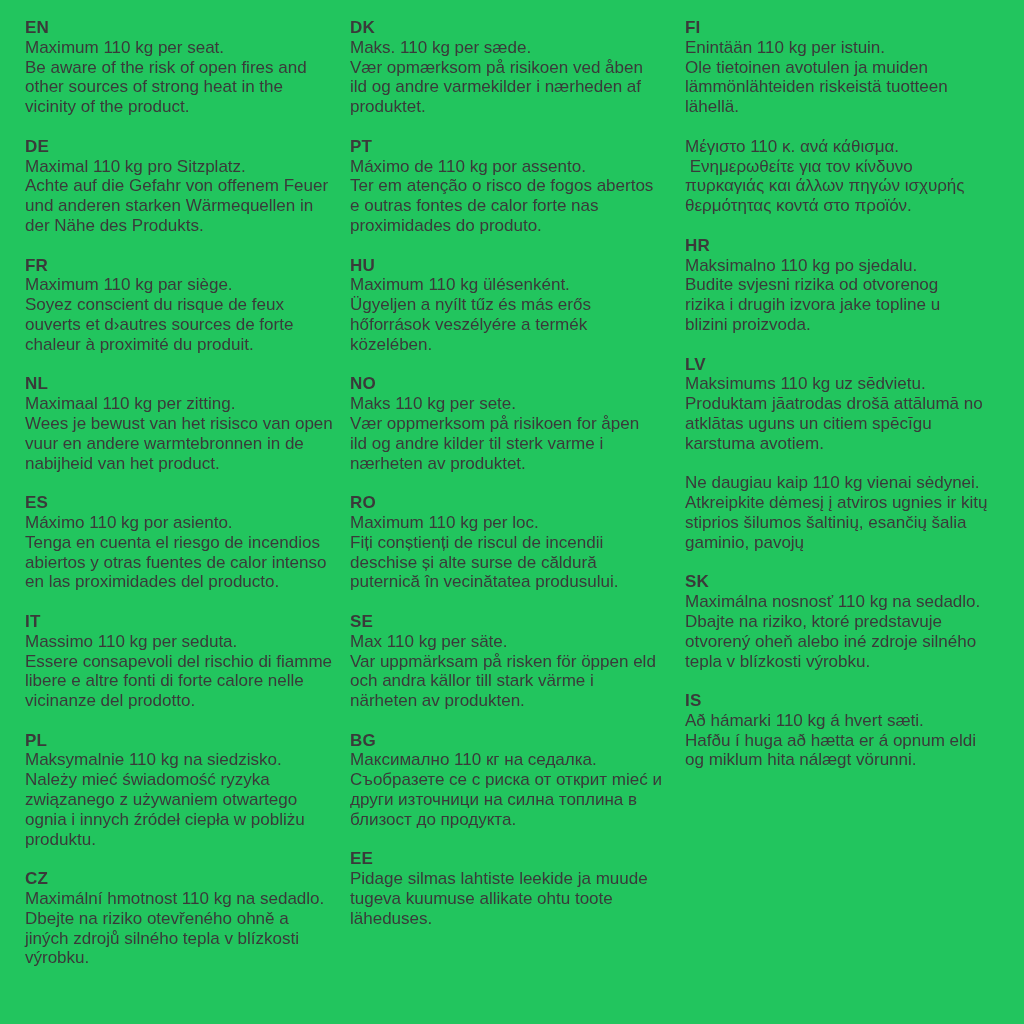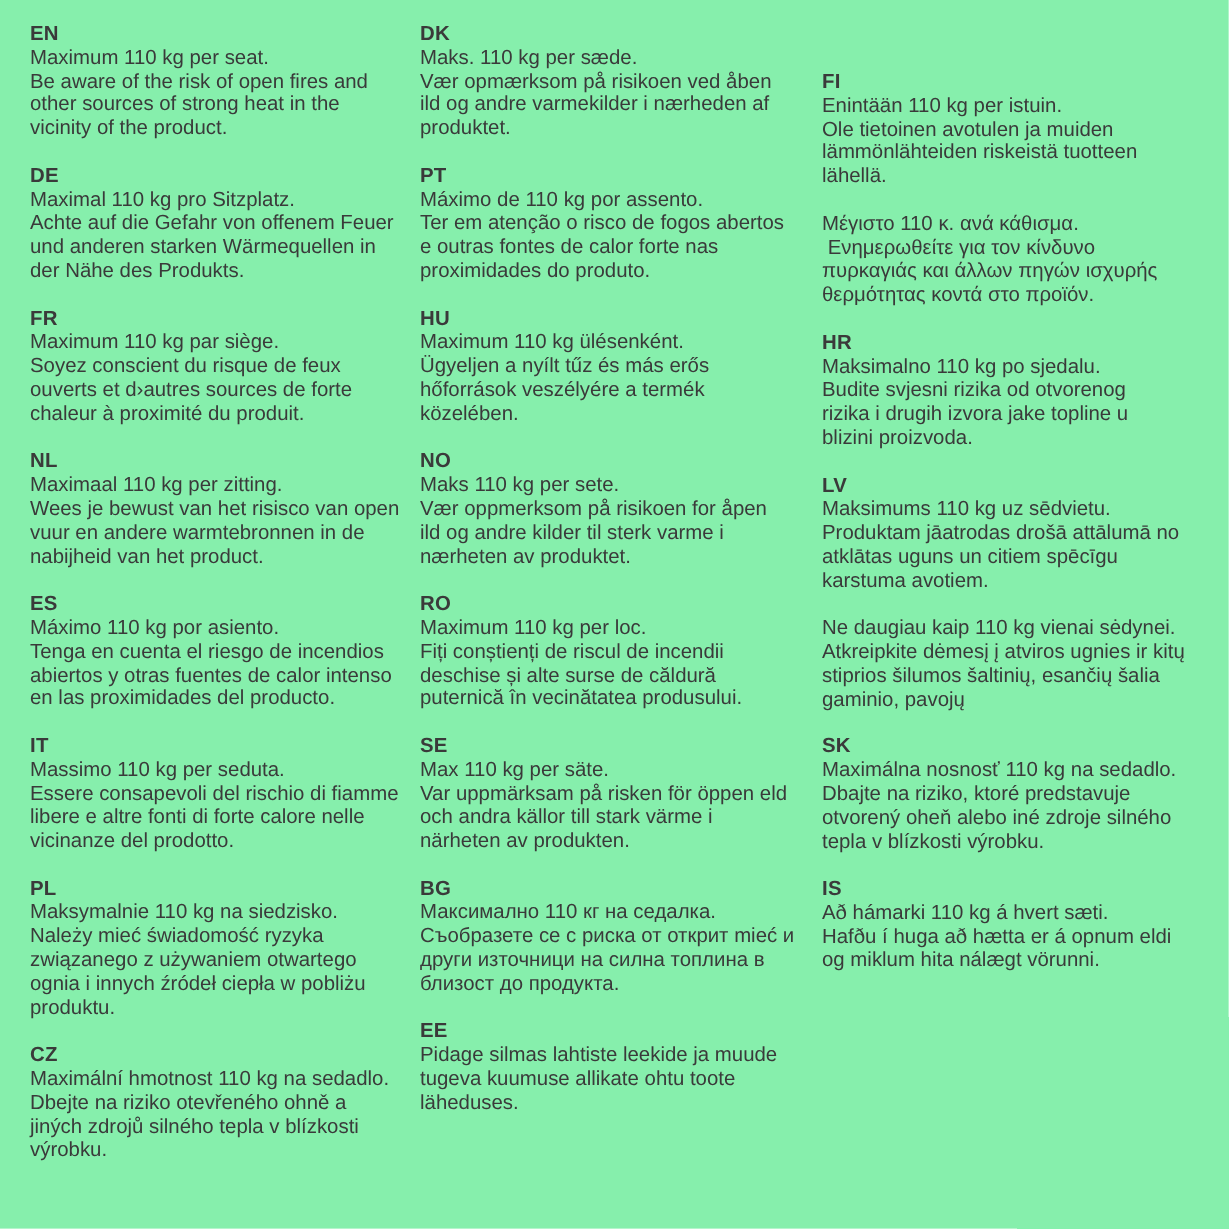--- a/index.html
+++ b/index.html
@@ -11,7 +11,7 @@
     position: relative;
     width: 1024px;
     height: 1024px;
-    background: #86efac;
+    background: #22c55e;
     box-sizing: border-box;
     padding: 18px 0 0 25px;
     display: flex;

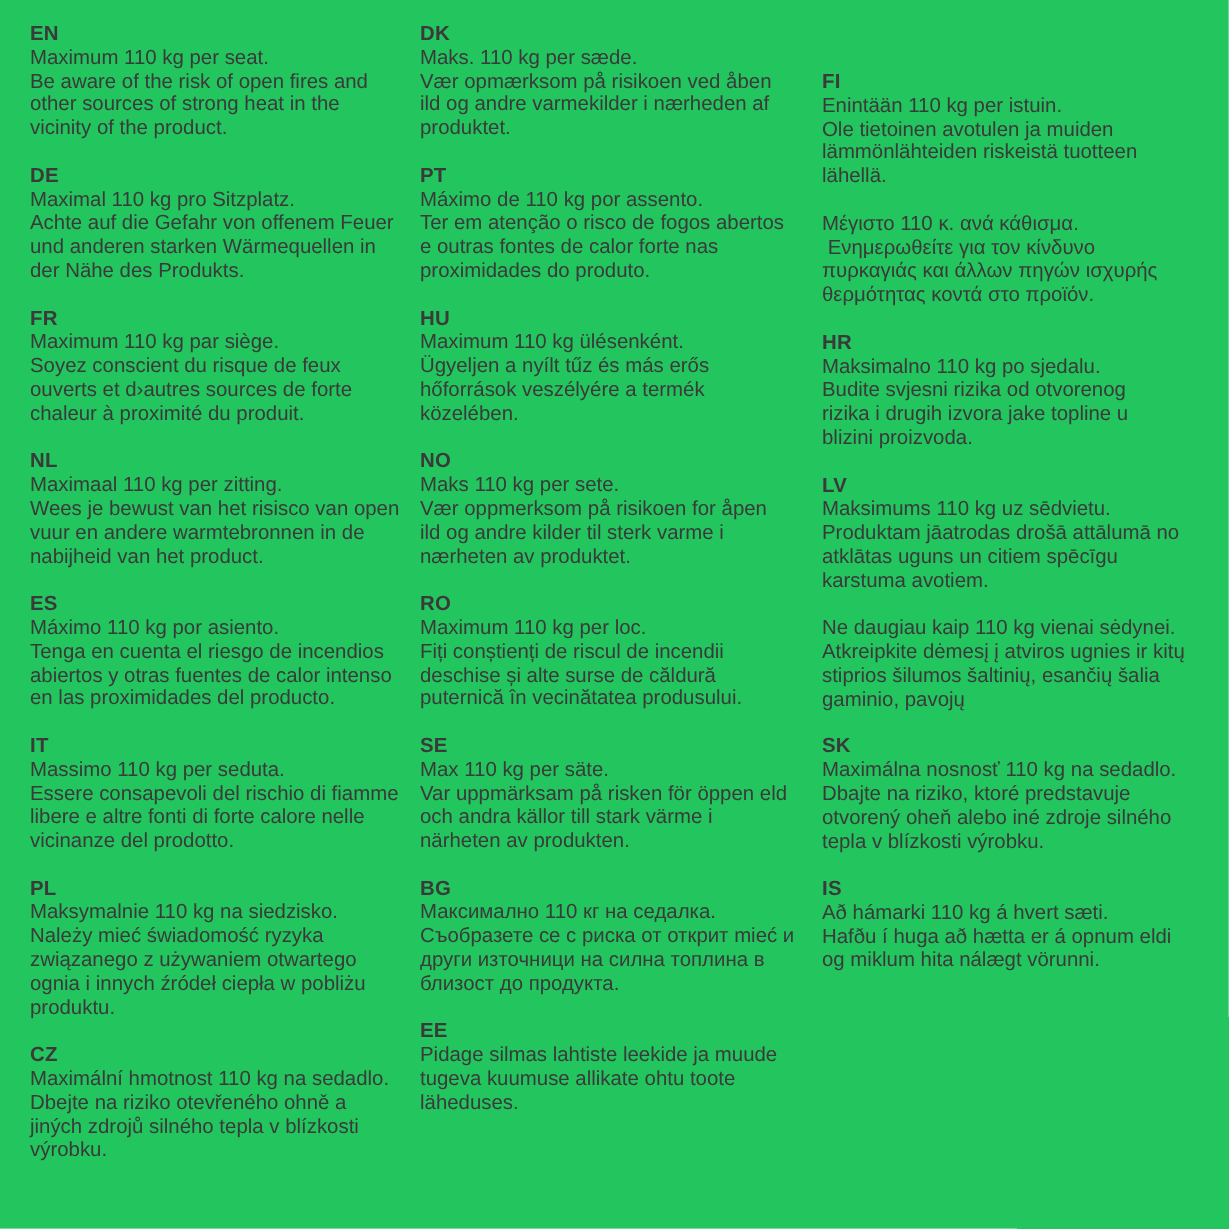--- a/index.html
+++ b/index.html
@@ -26,7 +26,7 @@
   }
   .column-1 { width: 325px; }
   .column-2 { width: 335px; }
-  .column-3 { width: 314px; margin-top: 40px; }
+  .column-3 { width: 314px; }
   .block {
     margin: 0 0 19.8px 0;
   }

